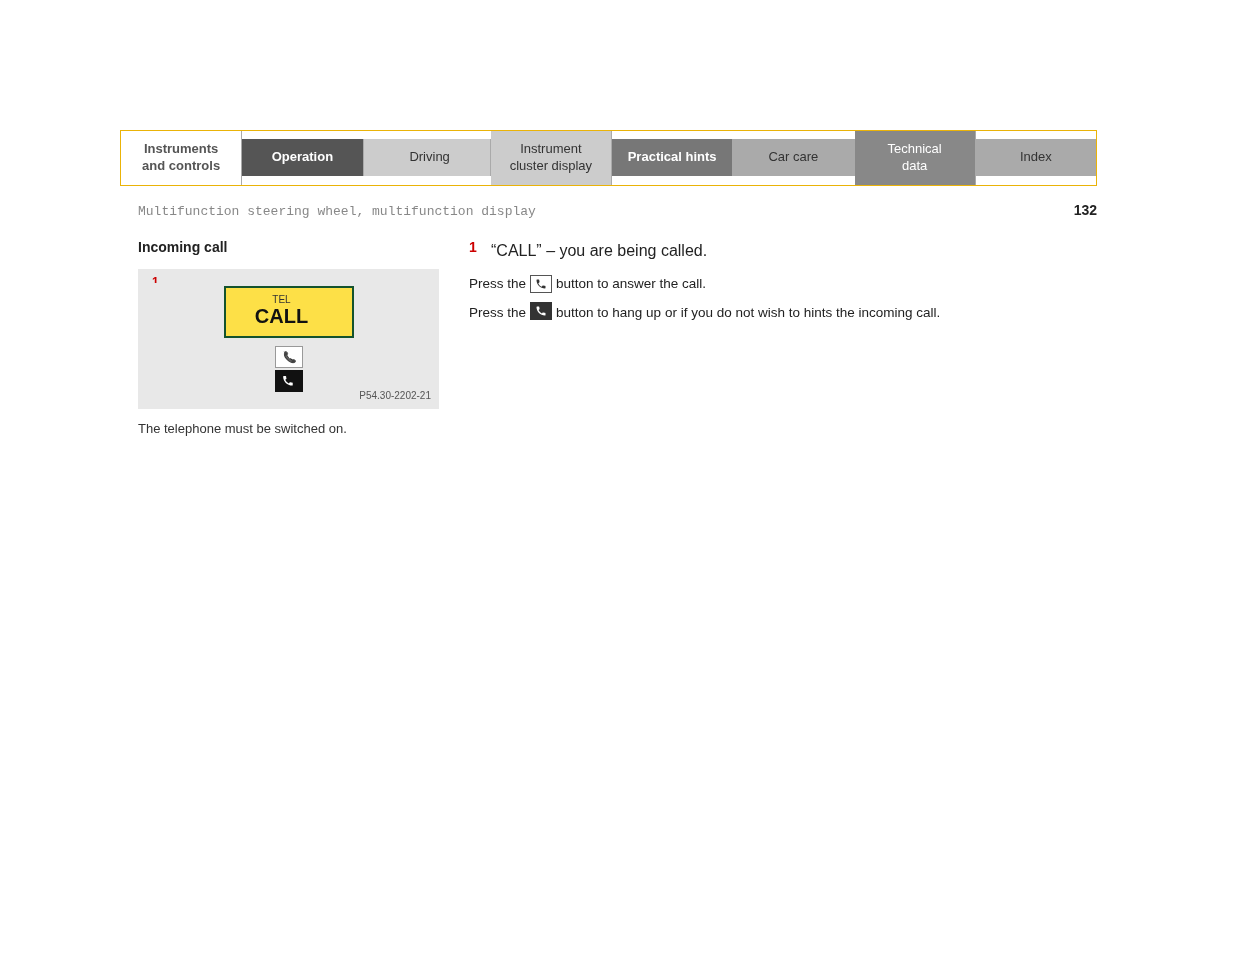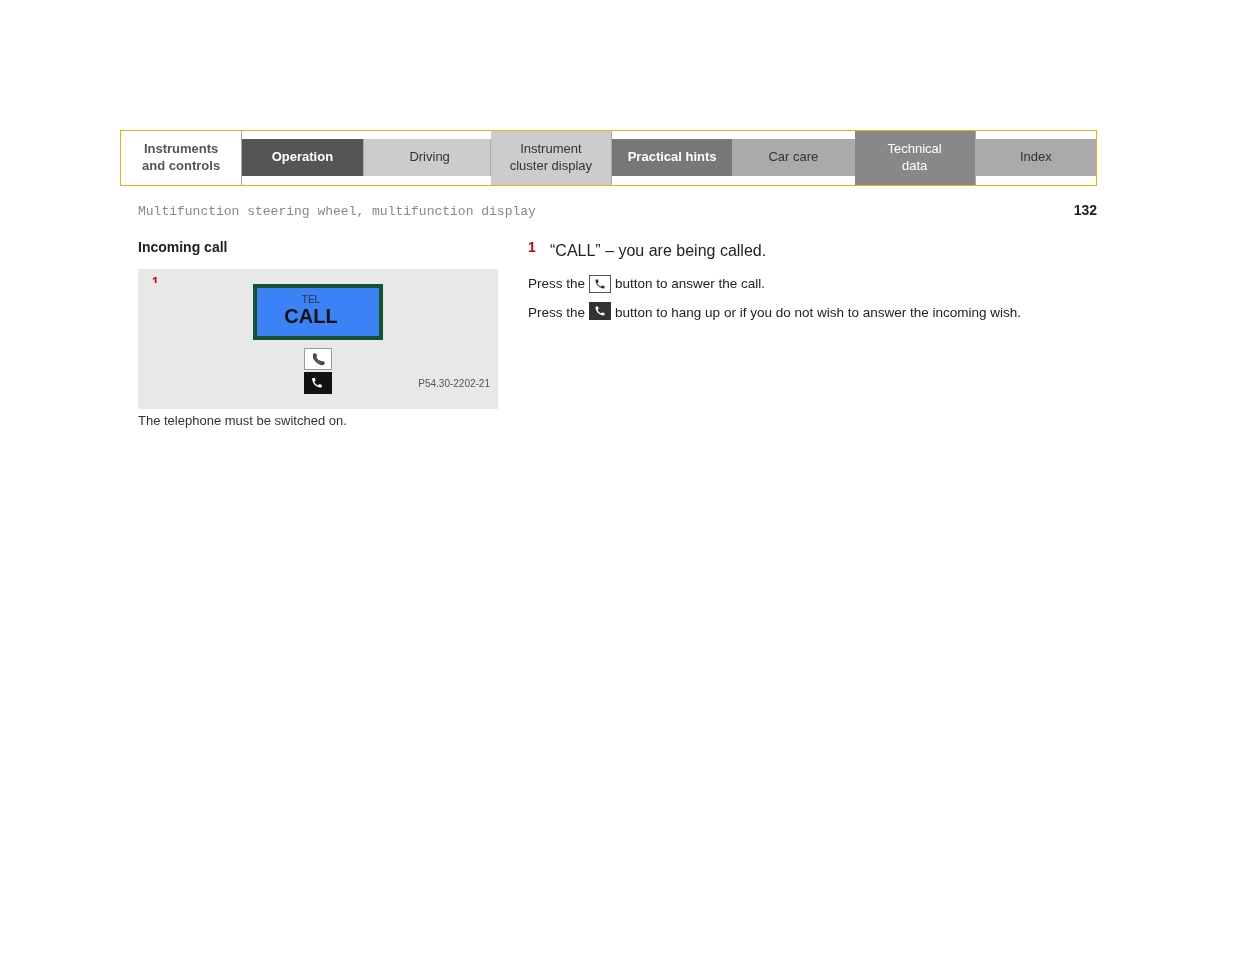--- a/index.html
+++ b/index.html
@@ -105,7 +105,7 @@
     }
 
     .left-col {
-      width: 360px;
+      width: 301px;
       flex-shrink: 0;
     }
 

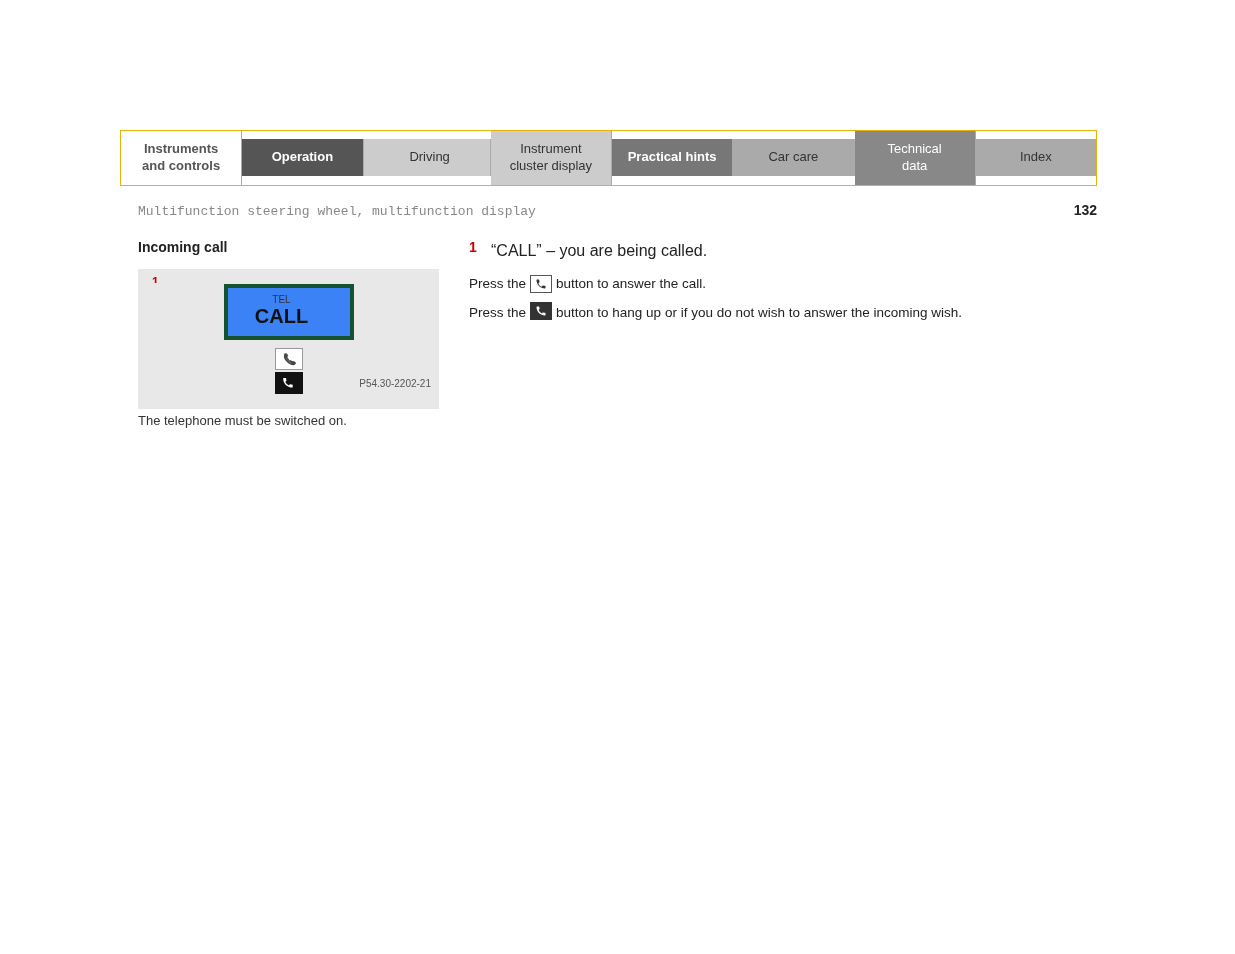--- a/index.html
+++ b/index.html
@@ -138,8 +138,8 @@
     }
 
     .display-screen {
-      background: #3b82f6;
-      border: 4px solid #14532d;
+      background: #fde047;
+      border: 2px solid #14532d;
       width: 130px;
       padding: 6px 24px 8px 10px;
       margin-bottom: 8px;

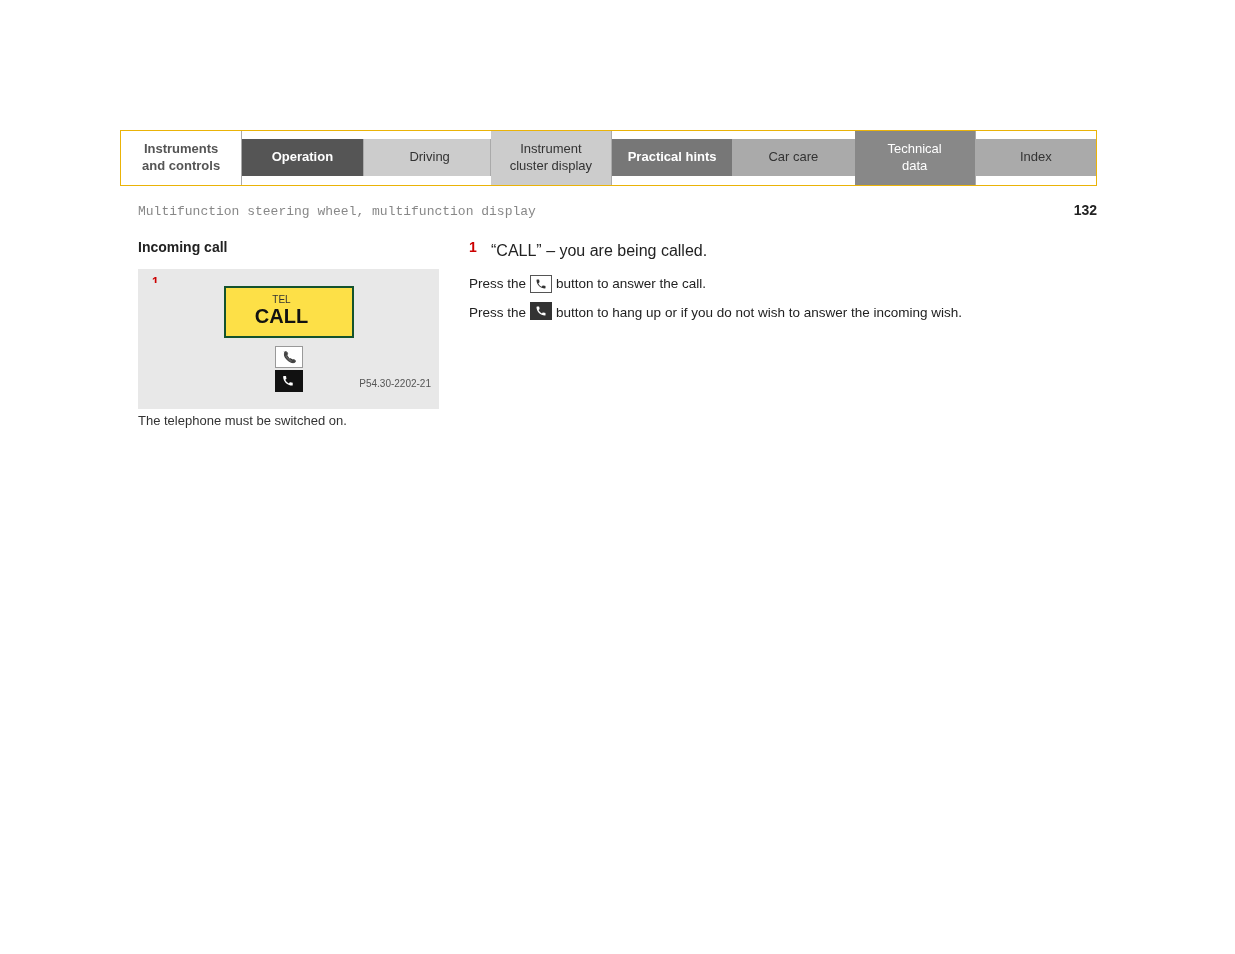--- a/index.html
+++ b/index.html
@@ -367,7 +367,7 @@
             <path d="M20.01 15.38c-1.23 0-2.42-.2-3.53-.56-.35-.12-.74-.03-1.01.24l-1.57 1.97c-2.83-1.35-5.48-3.9-6.89-6.83l1.95-1.66c.27-.28.35-.67.24-1.02-.37-1.12-.56-2.32-.56-3.57 0-.54-.45-.99-.99-.99H4.19C3.65 3 3 3.24 3 3.99 3 13.28 10.73 21 20.01 21c.71 0 .99-.63.99-1.18v-3.45c0-.54-.45-.99-.99-.99z"></path>
           </svg>
         </span>
-        <span>button to hang up or if you do not wish to answer the incoming wish.</span>
+        <span>button to hang up or if you do not wish to hints the incoming call.</span>
       </div>
     </div>
   </div>

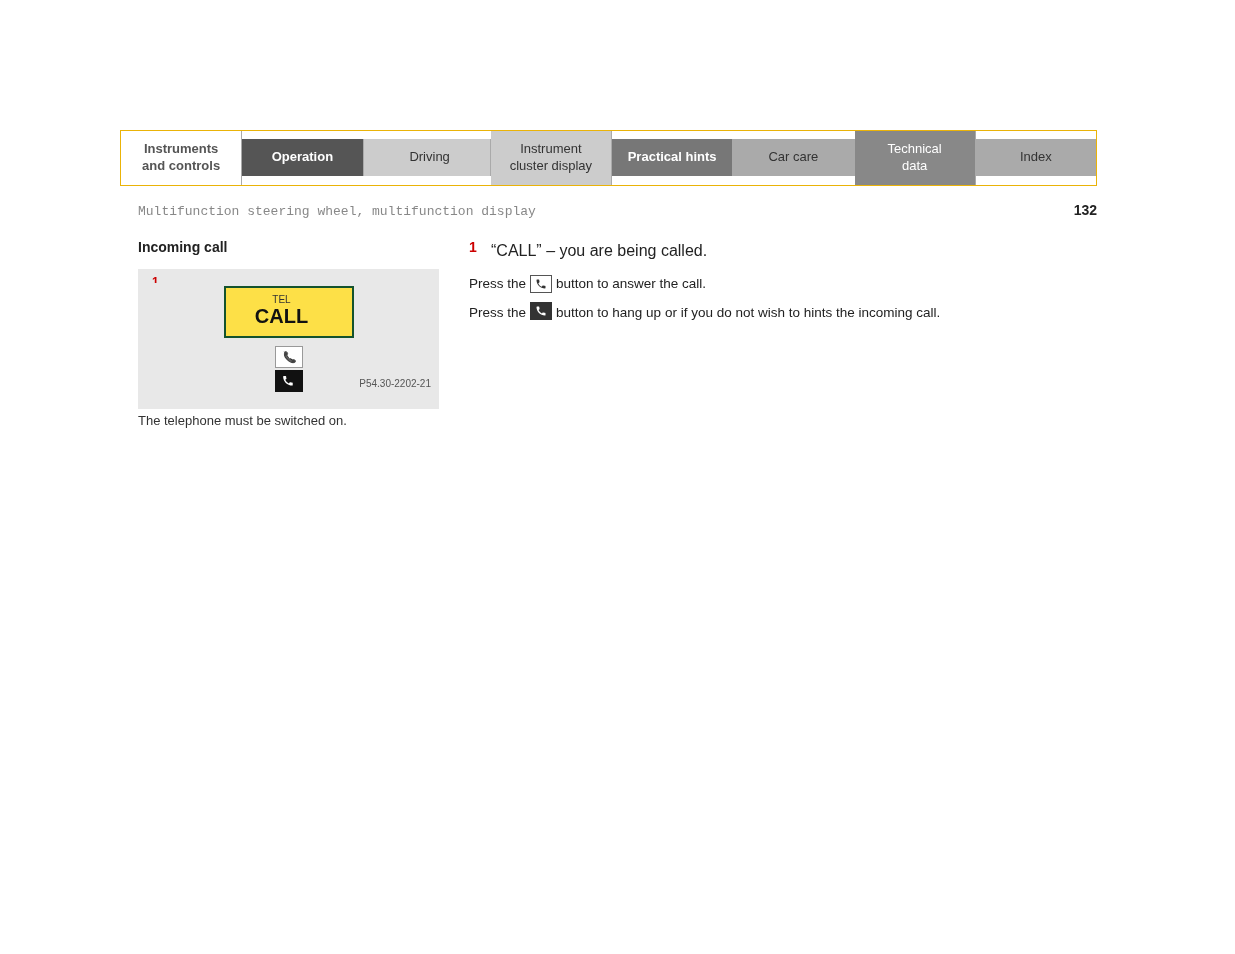--- a/index.html
+++ b/index.html
@@ -201,7 +201,7 @@
 
     .diagram-ref {
       position: absolute;
-      bottom: 20px;
+      bottom: 8px;
       right: 8px;
       font-size: 10px;
       color: #555;

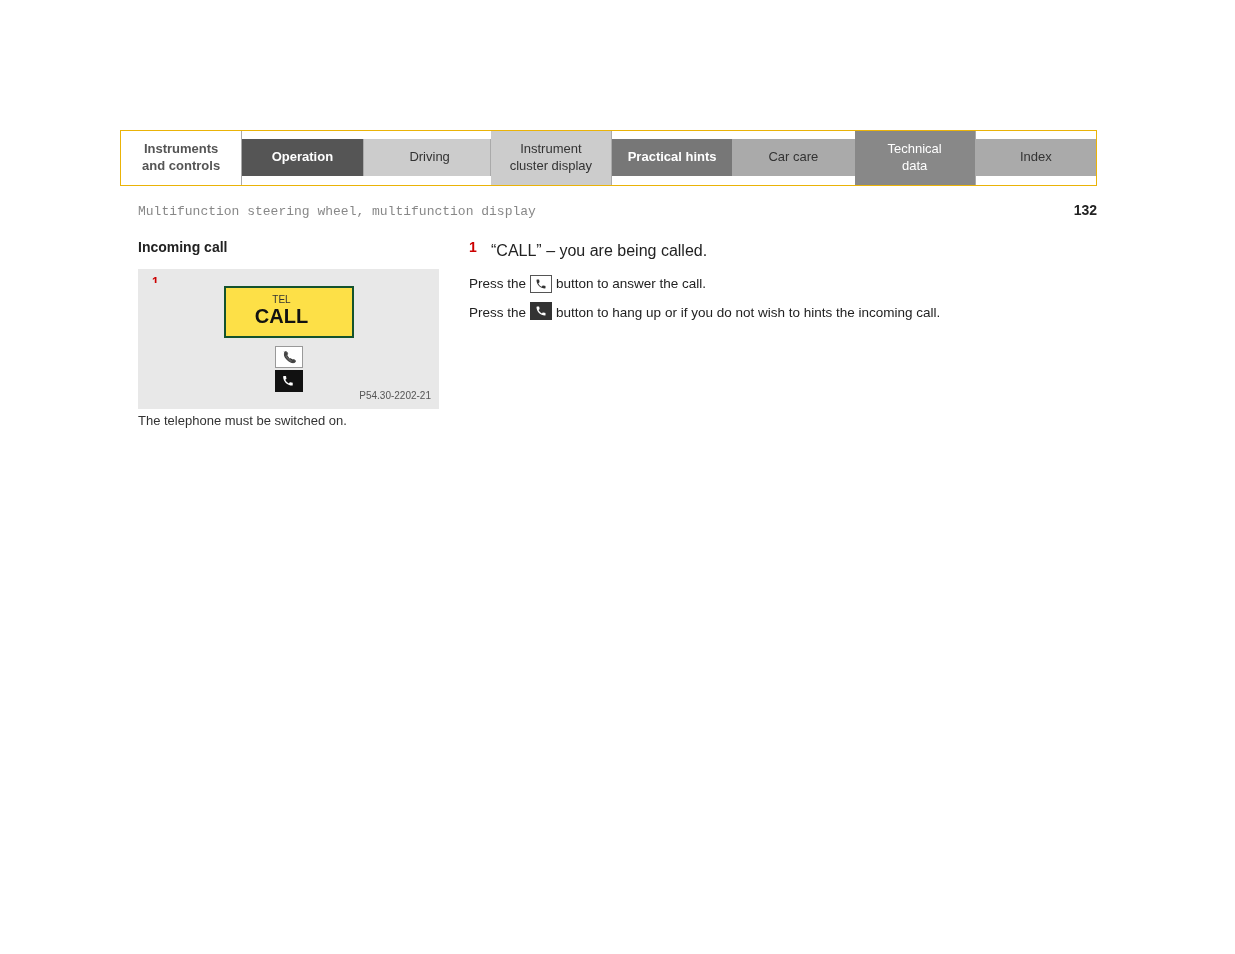--- a/index.html
+++ b/index.html
@@ -208,7 +208,7 @@
     }
 
     .note-text {
-      margin-top: 4px;
+      margin-top: 12px;
       font-size: 13px;
       color: #333;
     }

